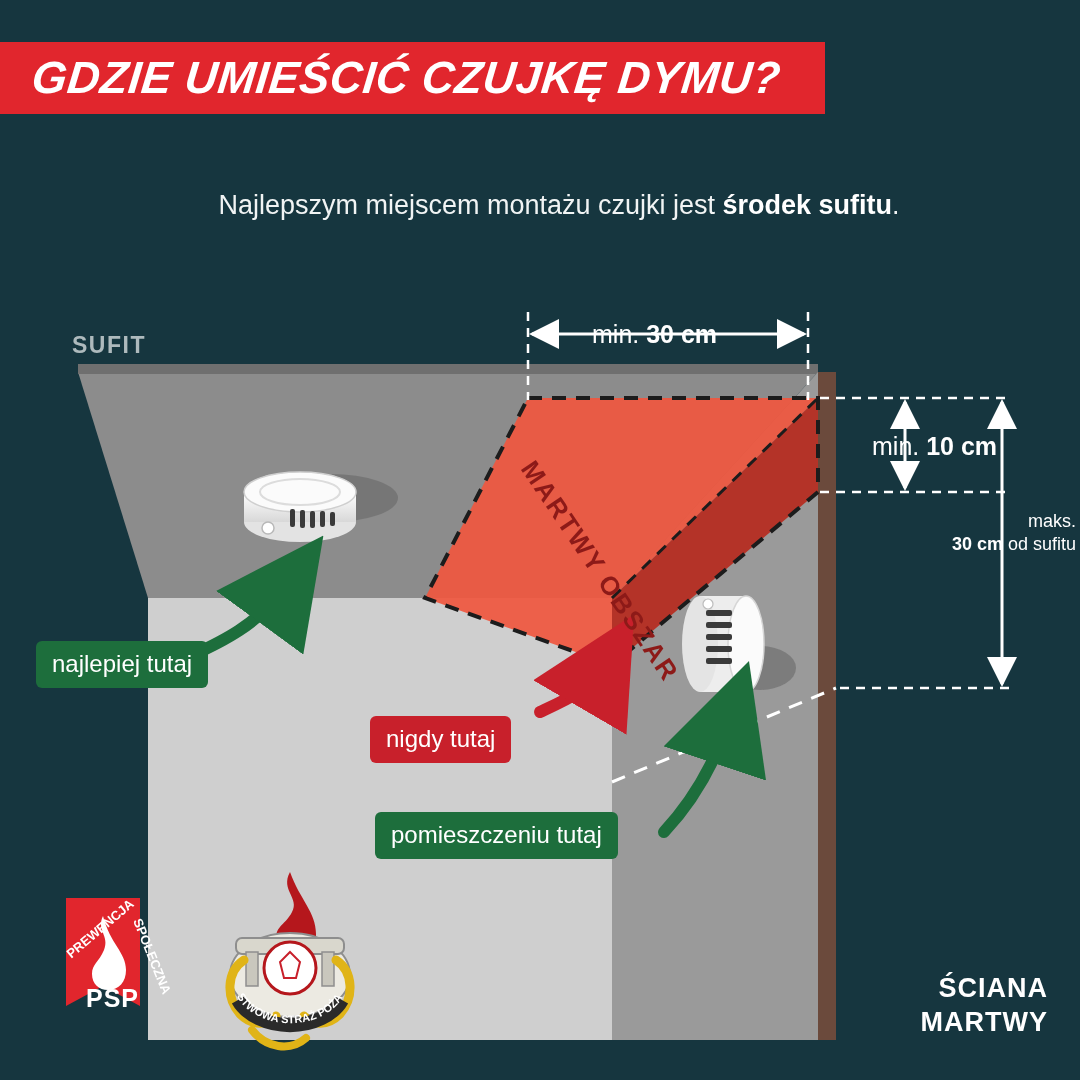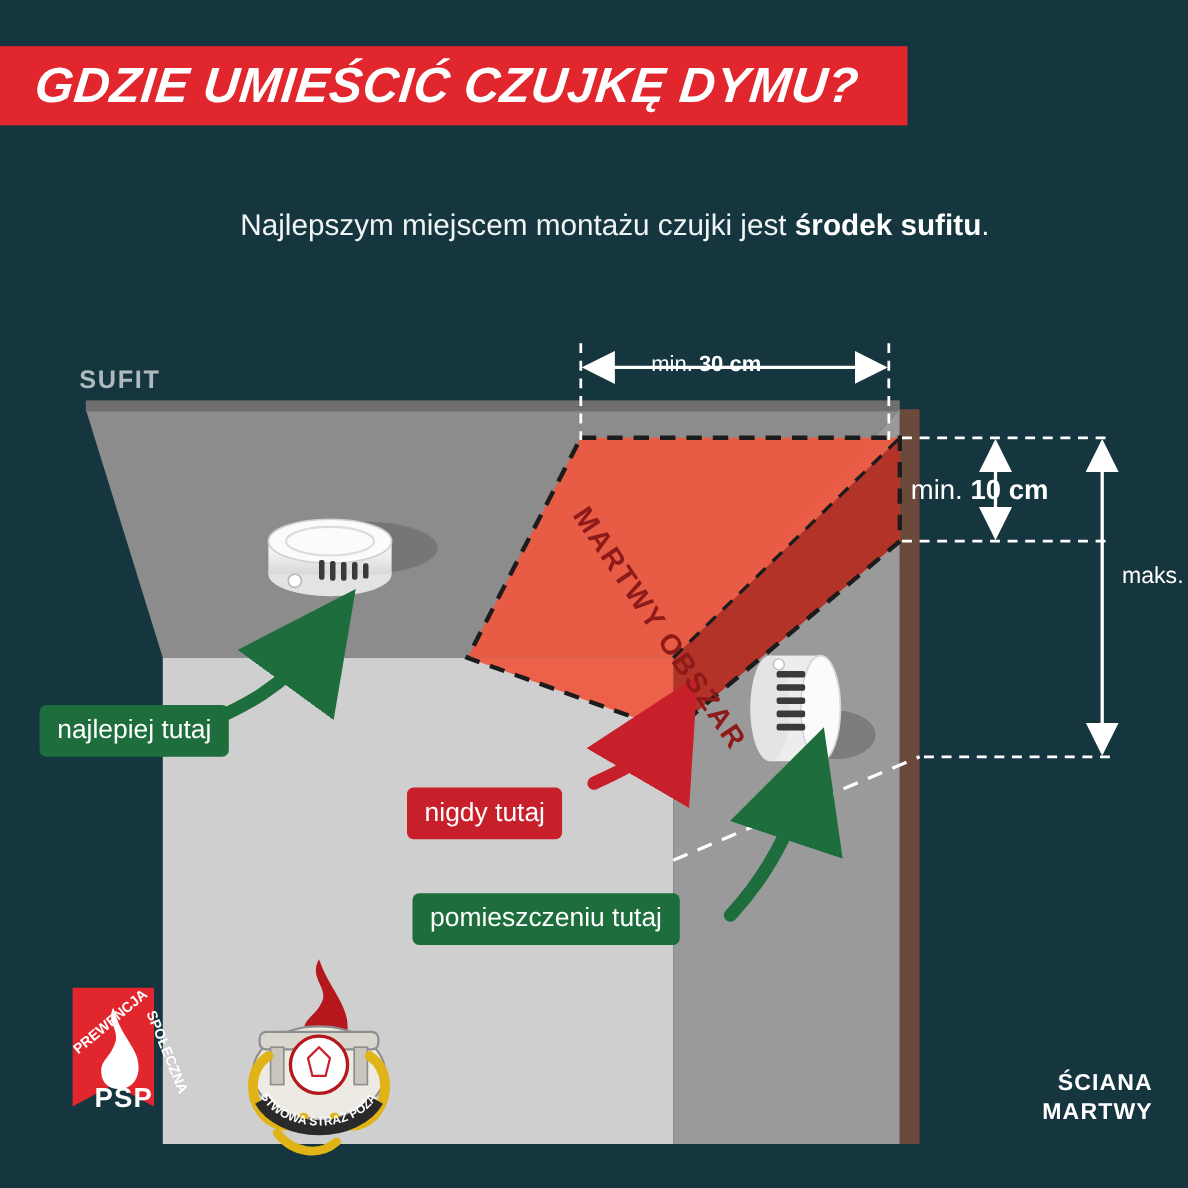--- a/index.html
+++ b/index.html
@@ -105,7 +105,7 @@
     white-space: nowrap;
   }
   .dim b { font-weight: bold; }
-  #dim-30top { left: 592px; top: 320px; font-size: 20px; }
+  #dim-30top { left: 592px; top: 320px; font-size: 25px; }
   #dim-10 { left: 828px; top: 432px; font-size: 25px; }
   #dim-maks {
     left: 876px; top: 510px;

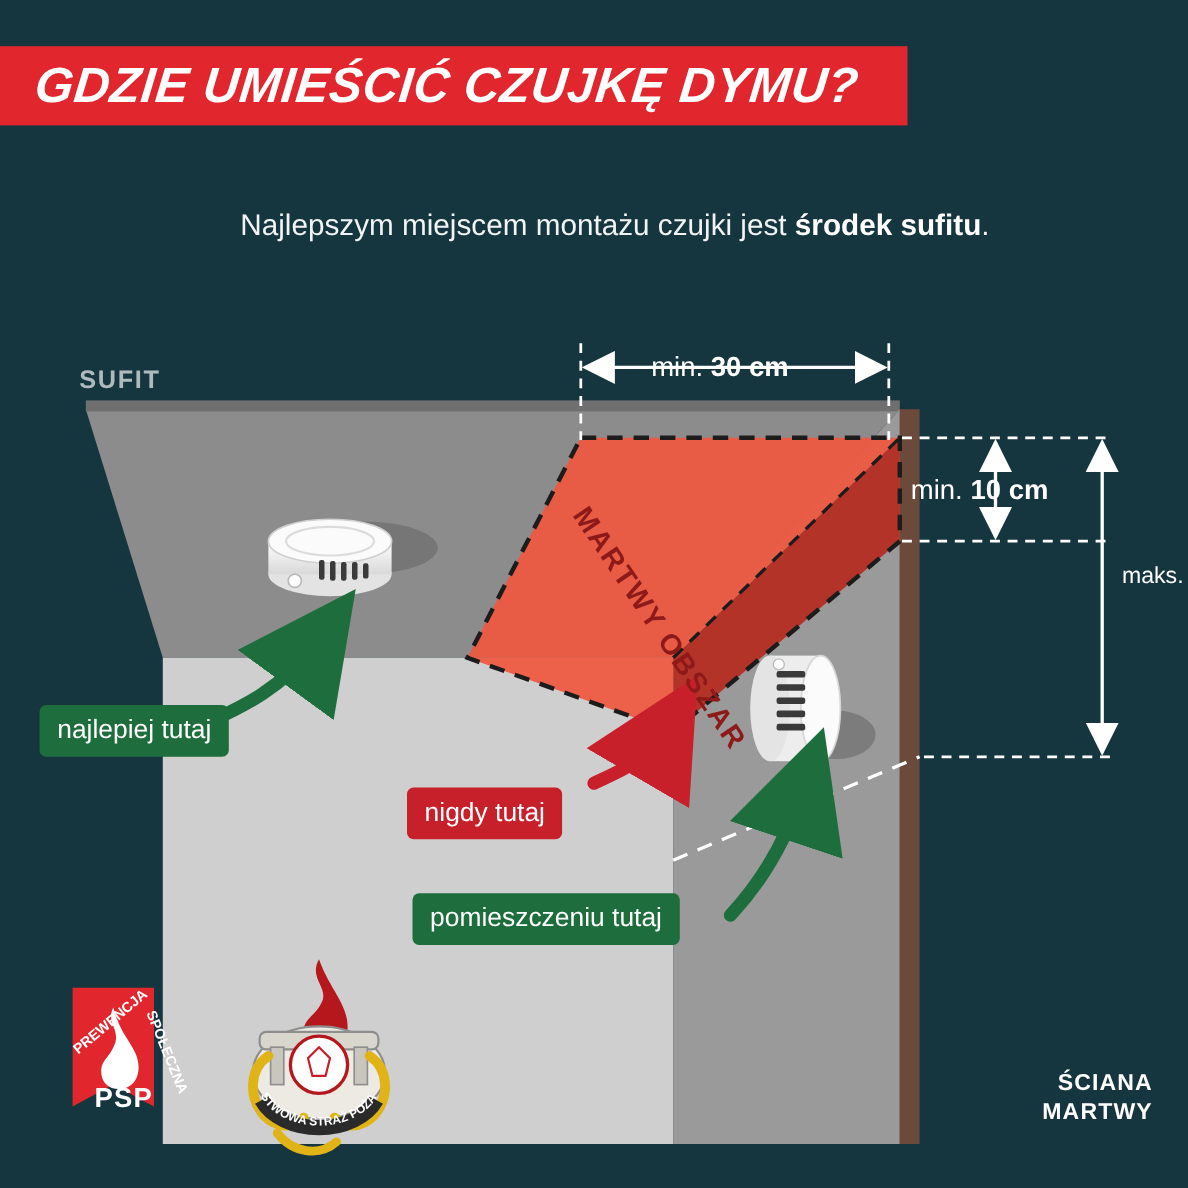--- a/index.html
+++ b/index.html
@@ -106,7 +106,7 @@
   }
   .dim b { font-weight: bold; }
   #dim-30top { left: 592px; top: 320px; font-size: 25px; }
-  #dim-10 { left: 828px; top: 432px; font-size: 25px; }
+  #dim-10 { left: 872px; top: 432px; font-size: 25px; }
   #dim-maks {
     left: 876px; top: 510px;
     font-size: 21px;

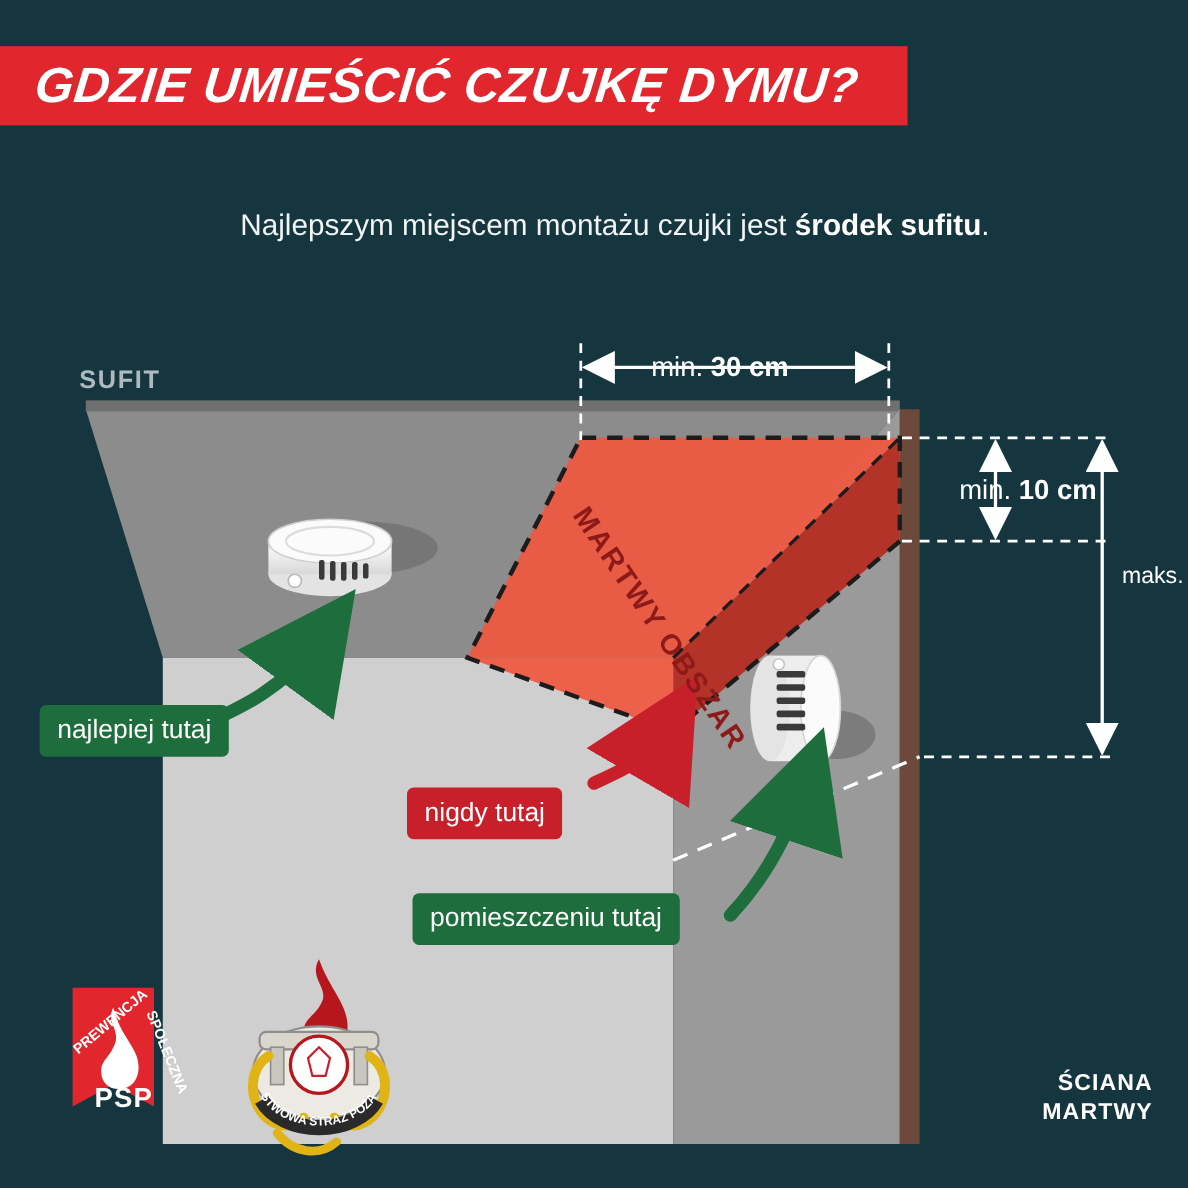--- a/index.html
+++ b/index.html
@@ -109,7 +109,7 @@
   #dim-10 { left: 872px; top: 432px; font-size: 25px; }
   #dim-maks {
     left: 876px; top: 510px;
-    font-size: 21px;
+    font-size: 18px;
     text-align: right;
     line-height: 1.3;
     width: 200px;

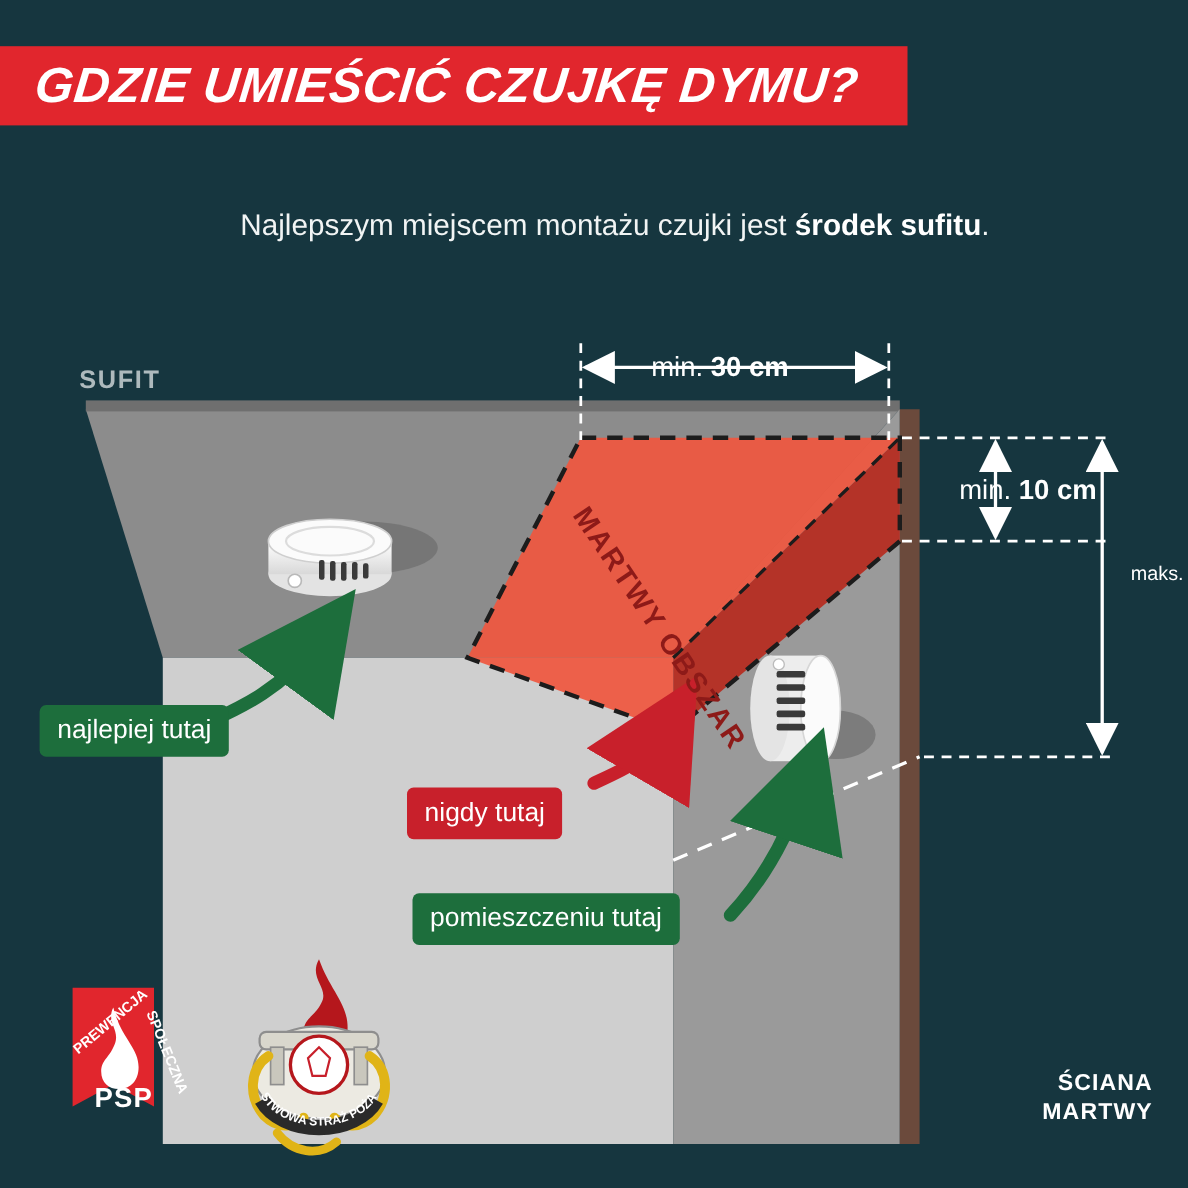--- a/index.html
+++ b/index.html
@@ -295,6 +295,7 @@
 
   <div class="dim" id="dim-maks">
     <div>maks.</div>
+    <div><b>30 cm</b><span> od sufitu</span></div>
   </div>
 
   <div id="psp-text">PSP</div>

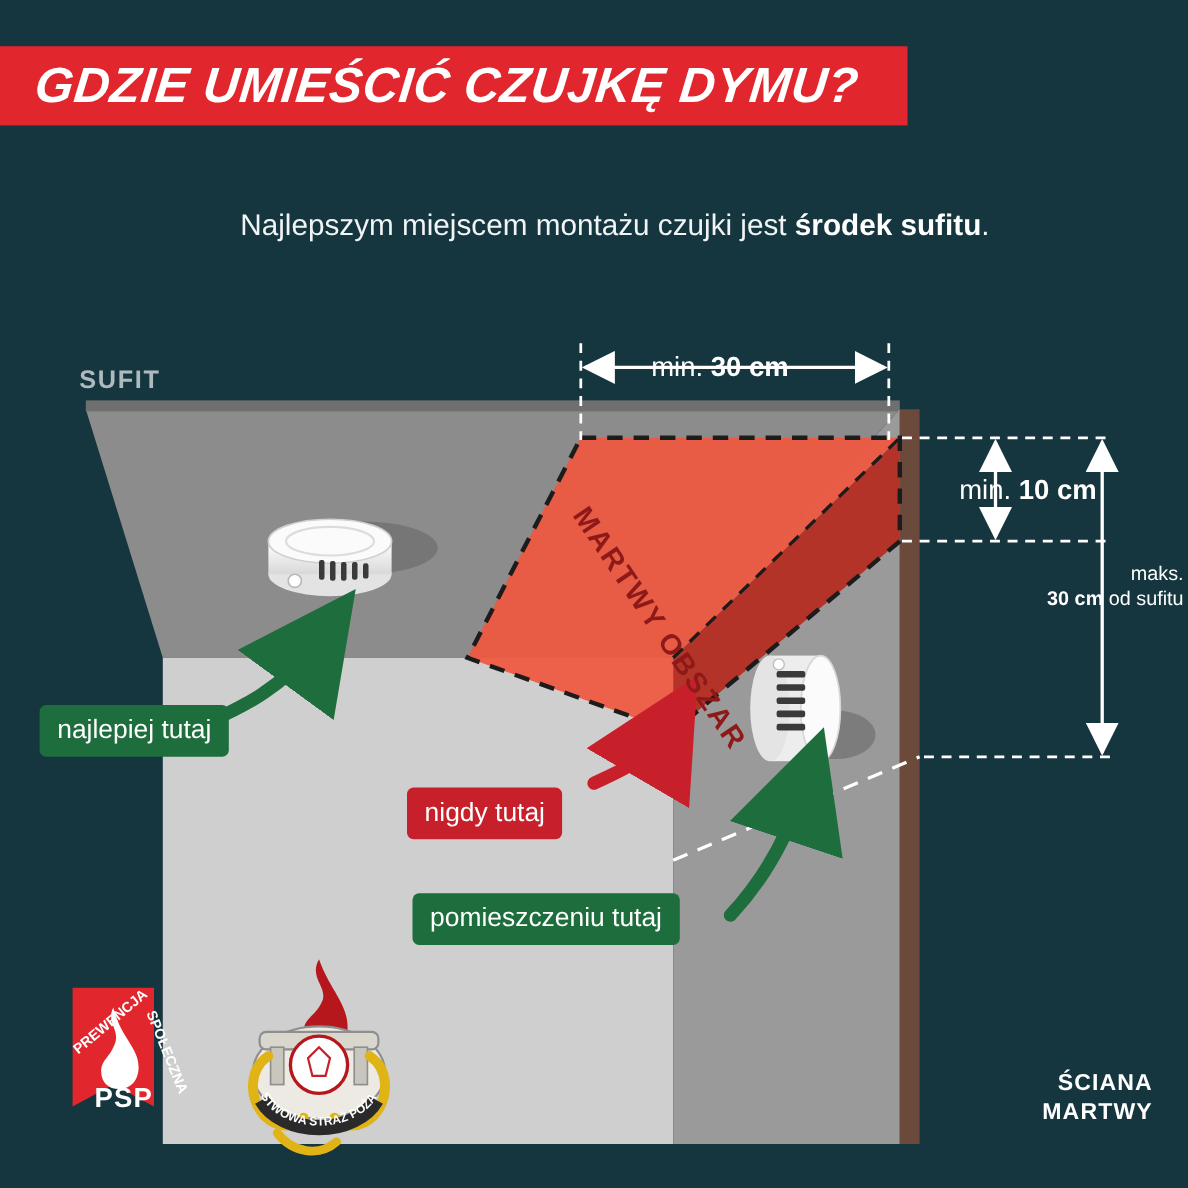--- a/index.html
+++ b/index.html
@@ -75,7 +75,7 @@
   }
   #lbl-sciana {
     right: 32px; top: 972px;
-    font-size: 21px;
+    font-size: 27px;
     color: #ffffff;
     letter-spacing: 1px;
     text-align: right;

